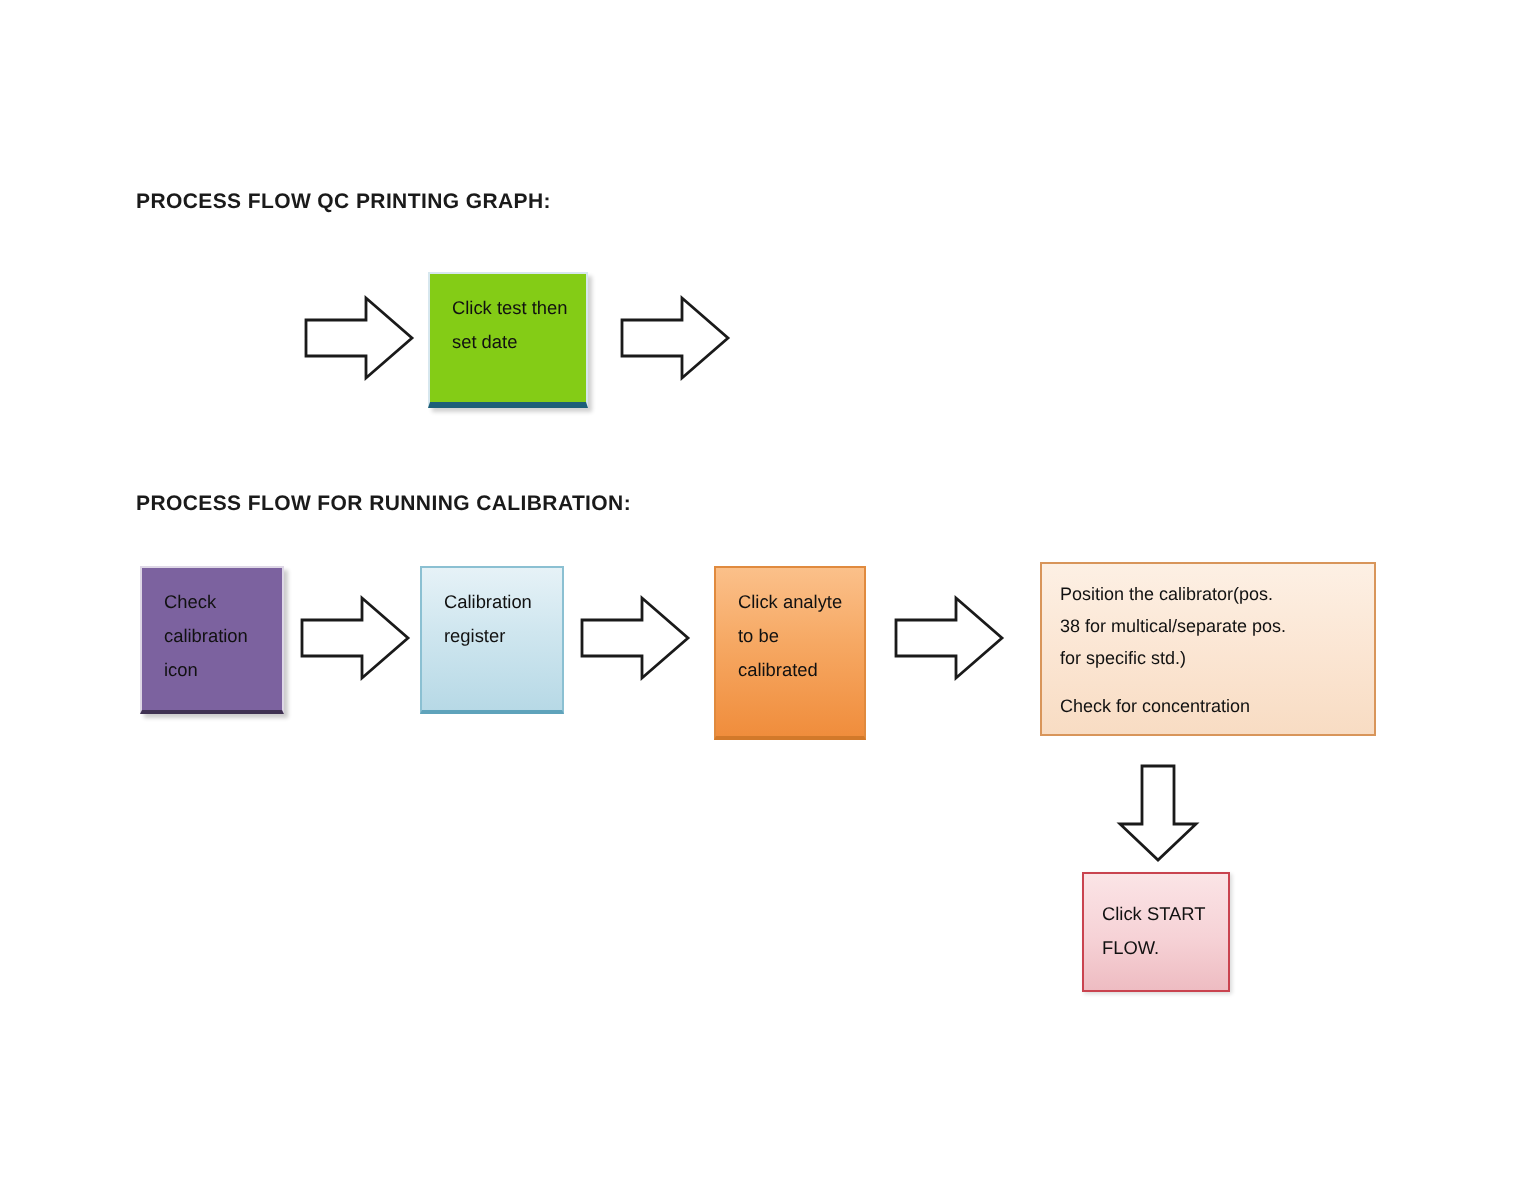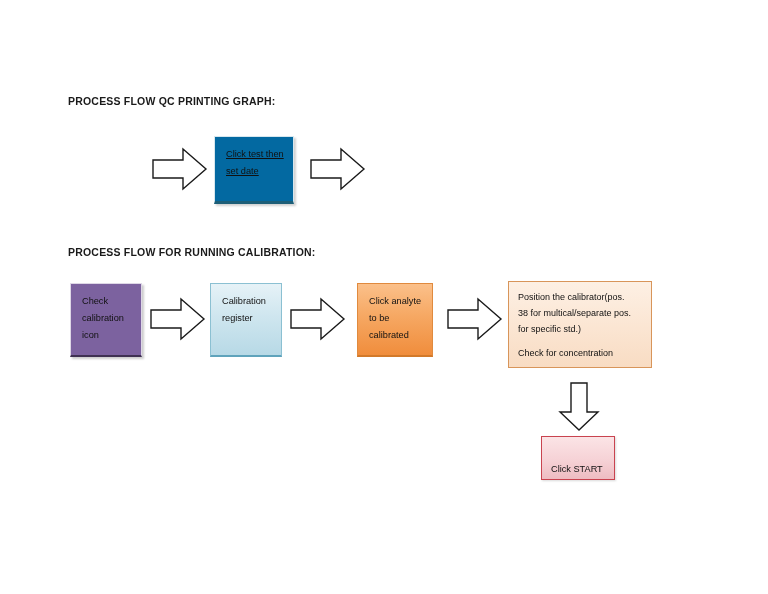--- a/index.html
+++ b/index.html
@@ -57,11 +57,10 @@
   
   #box-qc-2 {
     left: 214px; top: 136px; width: 80px; height: 68px;
-    background: #0369a1;
+    background: #84cc16;
     border: 1px solid #d7e7ee;
     box-shadow: 2px 2px 2px rgba(0,0,0,0.18);
     border-bottom: 3px solid #1d5f78;
-    text-decoration: underline;
   }
   
   #box-qc-3 {

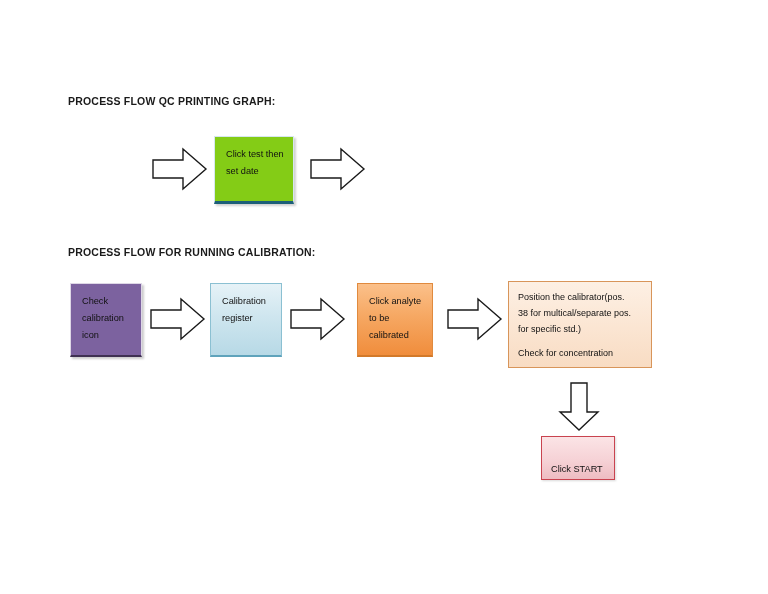--- a/index.html
+++ b/index.html
@@ -87,7 +87,7 @@
   }
   
   #box-cal-3 {
-    left: 357px; top: 283px; width: 76px; height: 74px;
+    left: 357px; top: 283px; width: 76px; height: 87px;
     background: linear-gradient(to bottom, #fbc08a 0%, #f6a863 45%, #f08d3c 100%);
     border: 1px solid #e08a3e;
     border-bottom: 2px solid #d2792a;

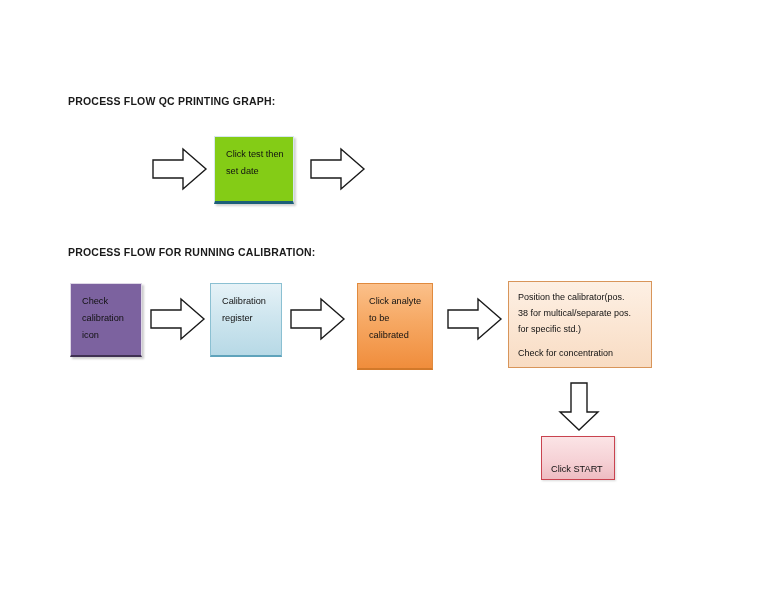--- a/index.html
+++ b/index.html
@@ -94,7 +94,7 @@
   }
   
   #box-cal-4 {
-    left: 508px; top: 281px; width: 144px; height: 87px;
+    left: 520px; top: 281px; width: 168px; height: 87px;
     background: linear-gradient(to bottom, #fdf0e4 0%, #fbe5d2 55%, #f8dcc3 100%);
     border: 1px solid #d8955a;
     line-height: 1.75;

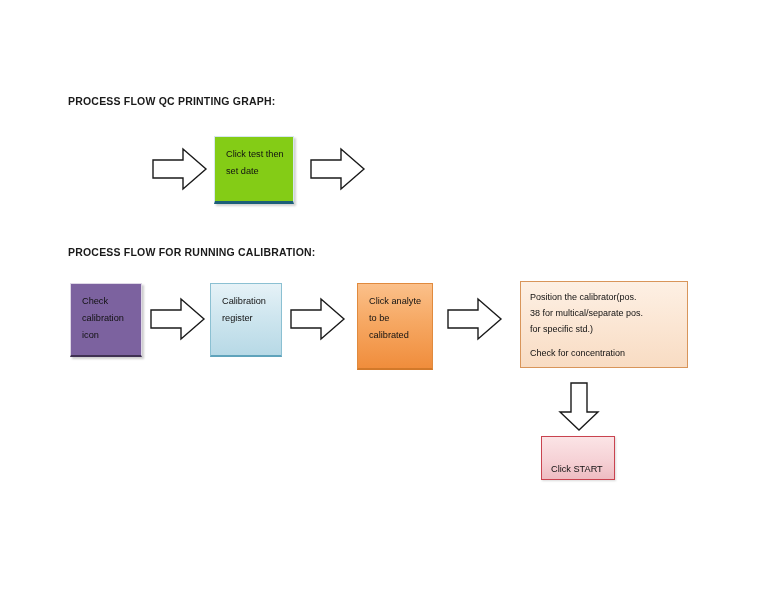--- a/index.html
+++ b/index.html
@@ -103,11 +103,11 @@
   #box-cal-4 .line { font-size: 9px; }
   
   #box-cal-5 {
-    left: 541px; top: 436px; width: 74px; height: 44px;
+    left: 541px; top: 436px; width: 74px; height: 60px;
     background: linear-gradient(to bottom, #fbe4e6 0%, #f6d2d6 55%, #eebcc2 100%);
     border: 1px solid #c9434f;
     box-shadow: 1px 1px 2px rgba(0,0,0,0.15);
-    padding: 24px 6px 5px 9px;
+    padding: 12px 6px 5px 9px;
   }
 
   

